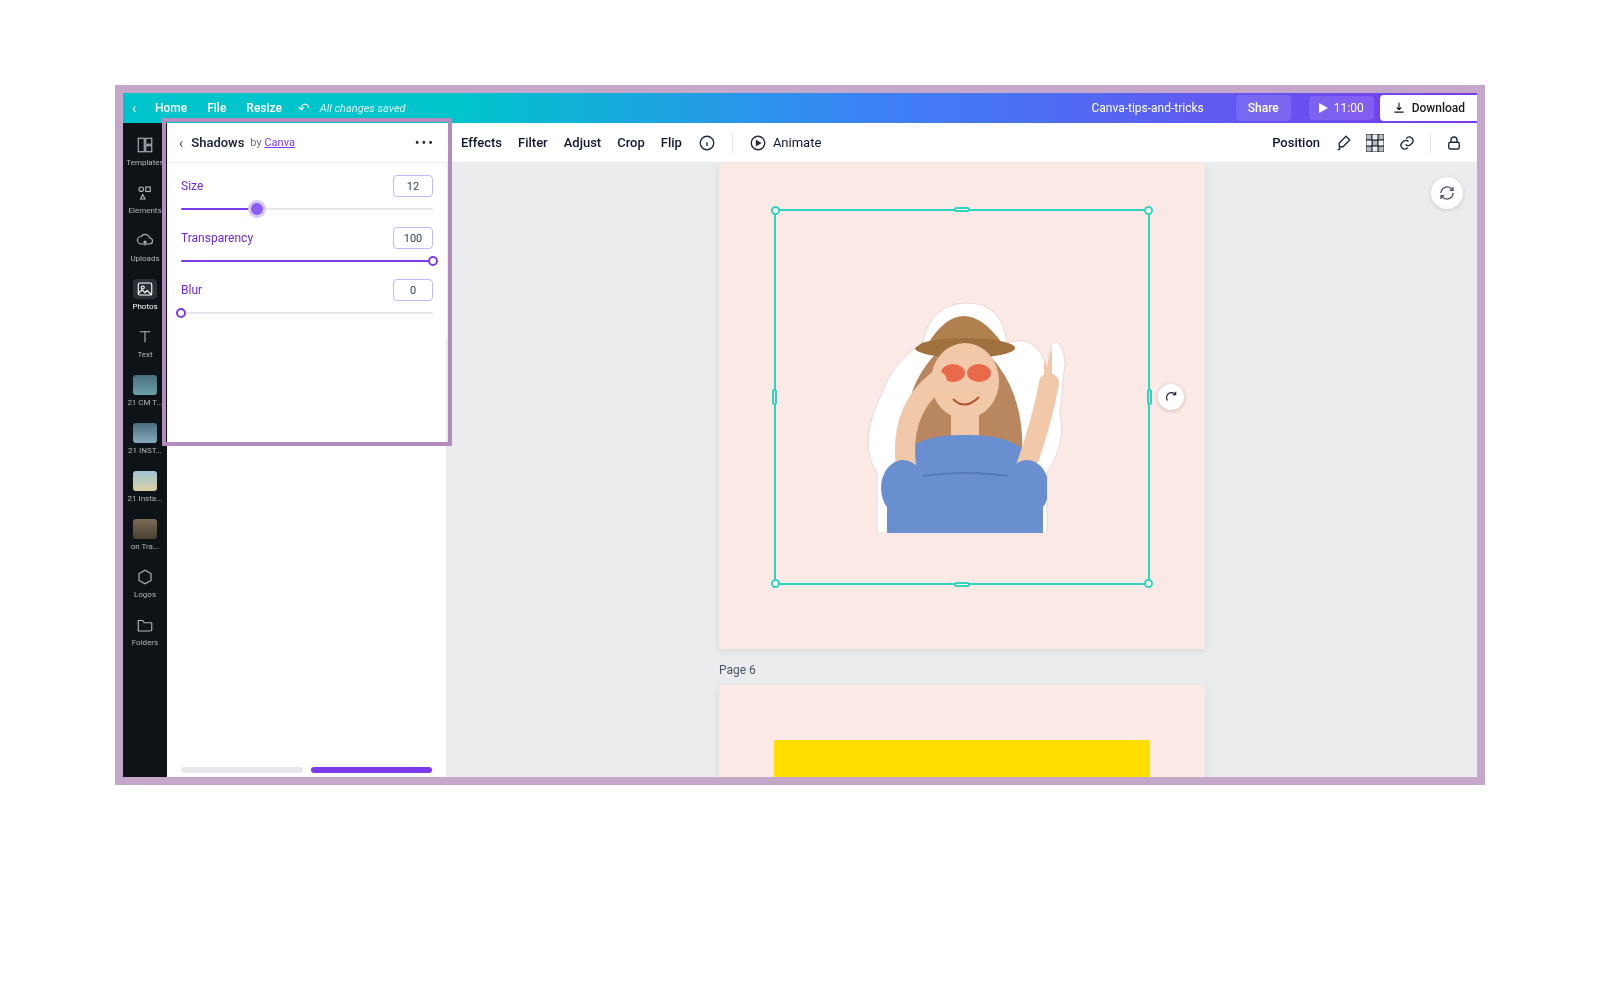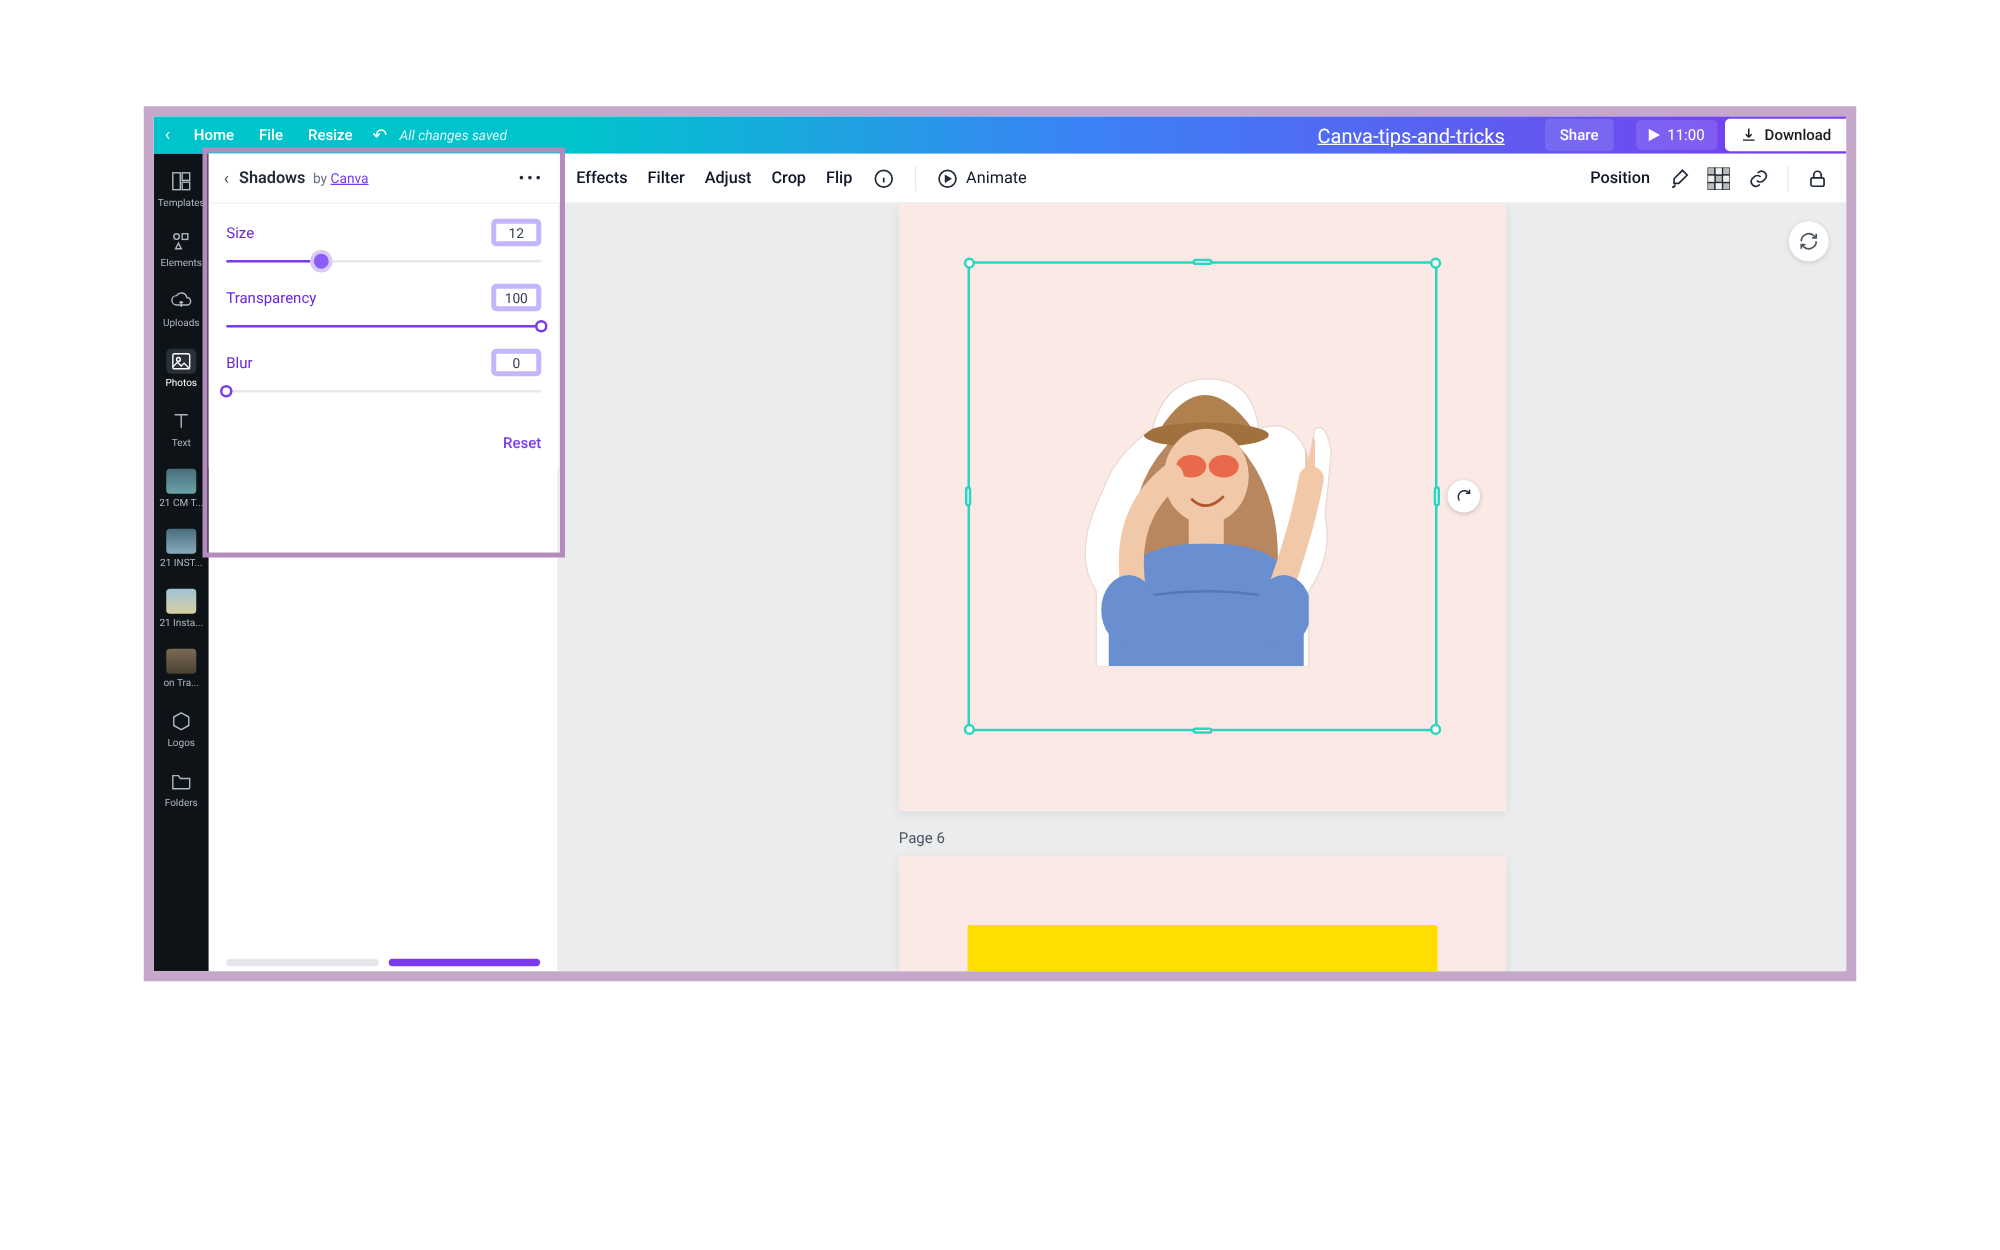--- a/index.html
+++ b/index.html
@@ -14,7 +14,7 @@
 .topbar .undo-icon { font-size: 14px; }
 .topbar .saved { font-style: italic; opacity: 0.85; font-size: 11px; }
 .topbar .spacer { flex: 1; }
-.topbar .doc-title { padding: 0 14px; font-size: 16px; text-decoration: underline; }
+.topbar .doc-title { padding: 0 14px; font-size: 12px; }
 .topbar .share-btn { background: rgba(255,255,255,0.12); padding: 6px 12px; border-radius: 4px; margin: 0 18px; cursor: pointer; font-weight: 500; font-size: 12px; }
 .topbar .time-box { background: rgba(255,255,255,0.12); padding: 5px 10px; border-radius: 4px; display: flex; align-items: center; gap: 6px; cursor: pointer; font-size: 12px; }
 .topbar .download-btn { background: #fff; color: #1a1a1a; padding: 6px 12px; border-radius: 4px 0 0 4px; margin-left: 6px; display: flex; align-items: center; gap: 6px; cursor: pointer; font-weight: 500; font-size: 12px; }

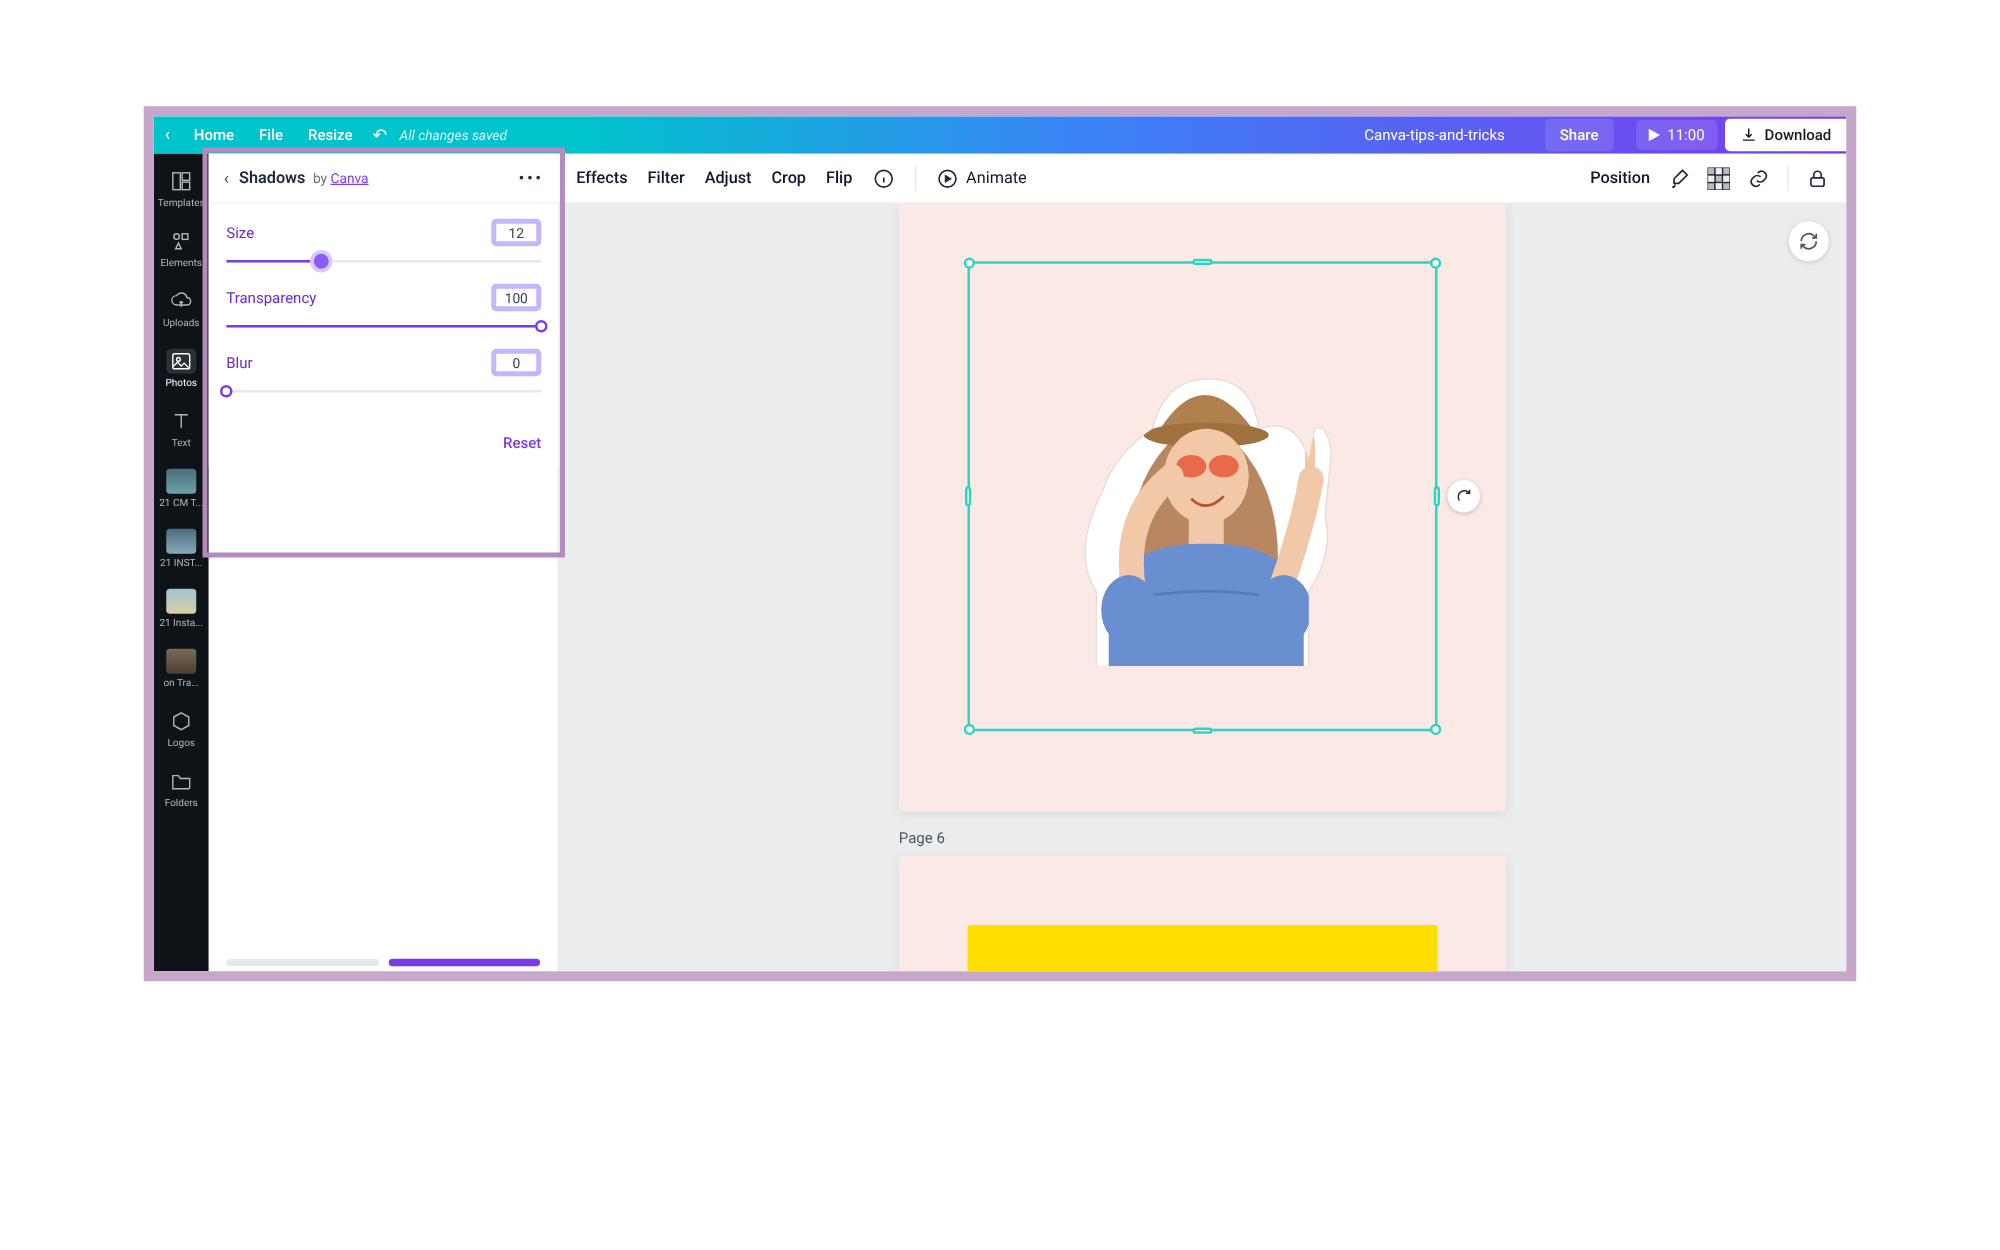--- a/index.html
+++ b/index.html
@@ -42,7 +42,7 @@
 .ctrl-row { display: flex; align-items: center; justify-content: space-between; margin-top: 8px; }
 .ctrl-row:first-child { margin-top: 0; }
 .ctrl-label { font-size: 12px; color: #6d28d9; }
-.num-box { width: 40px; height: 22px; border: 4px solid #c4b5fd; border-radius: 4px; display: flex; align-items: center; justify-content: center; font-size: 11px; color: #374151; }
+.num-box { width: 40px; height: 22px; border: 1px solid #c4b5fd; border-radius: 4px; display: flex; align-items: center; justify-content: center; font-size: 11px; color: #374151; }
 .slider-track { position: relative; height: 20px; margin: 2px 0 6px; }
 .slider-track .track { position: absolute; left: 0; right: 0; top: 9px; height: 2px; background: #e5e7eb; border-radius: 2px; }
 .slider-track .fill { position: absolute; left: 0; top: 9px; height: 2px; background: #7c3aed; border-radius: 2px; }

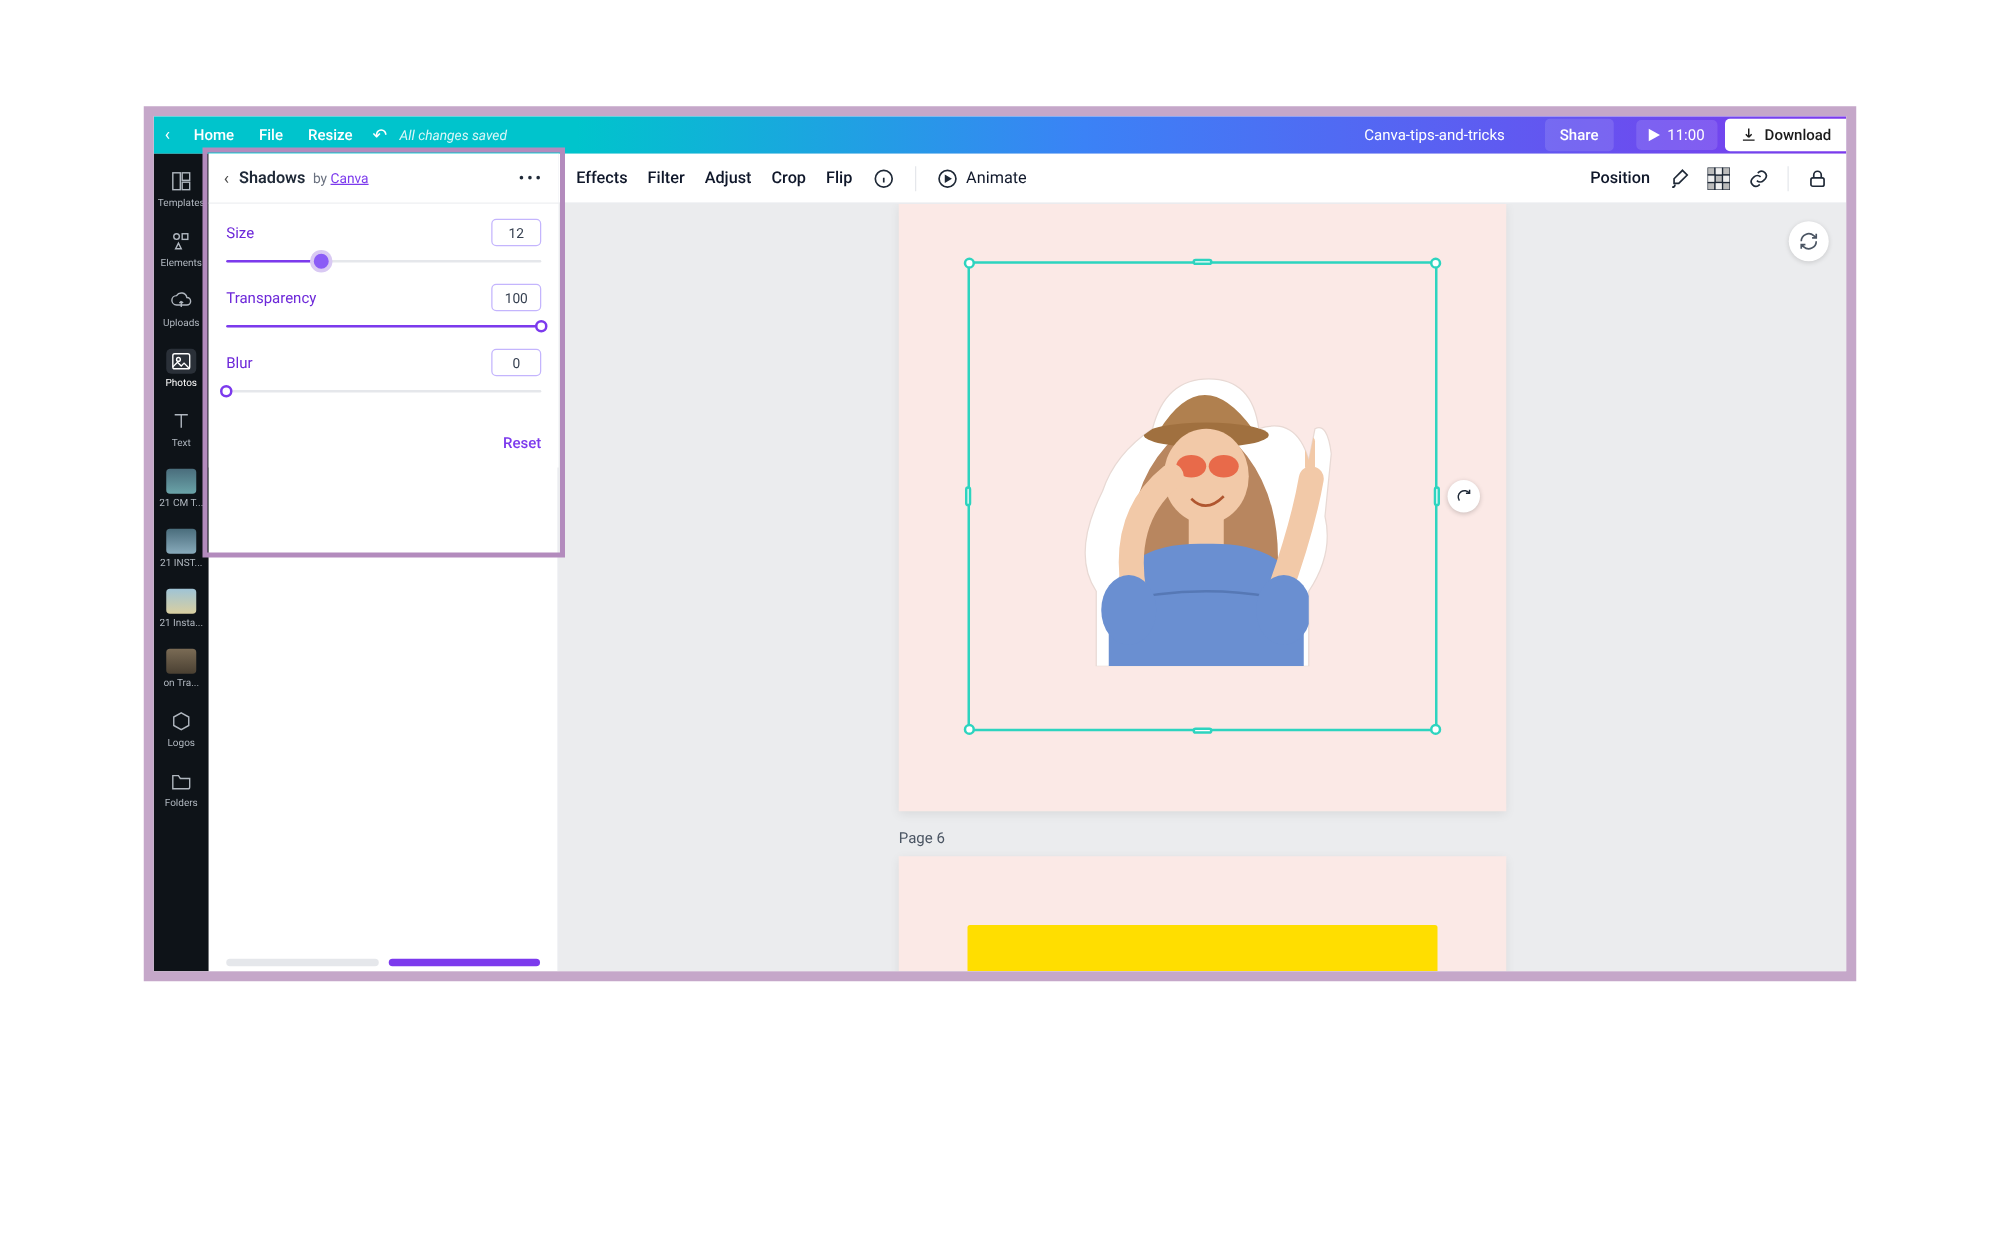--- a/index.html
+++ b/index.html
@@ -247,9 +247,6 @@
               </div>
 
             </div>
-            <div class="reset-row">
-              <span class="reset-link">Reset</span>
-            </div>
           </div>
           <div class="bottom-hint">
             <div class="ghost white"></div>

